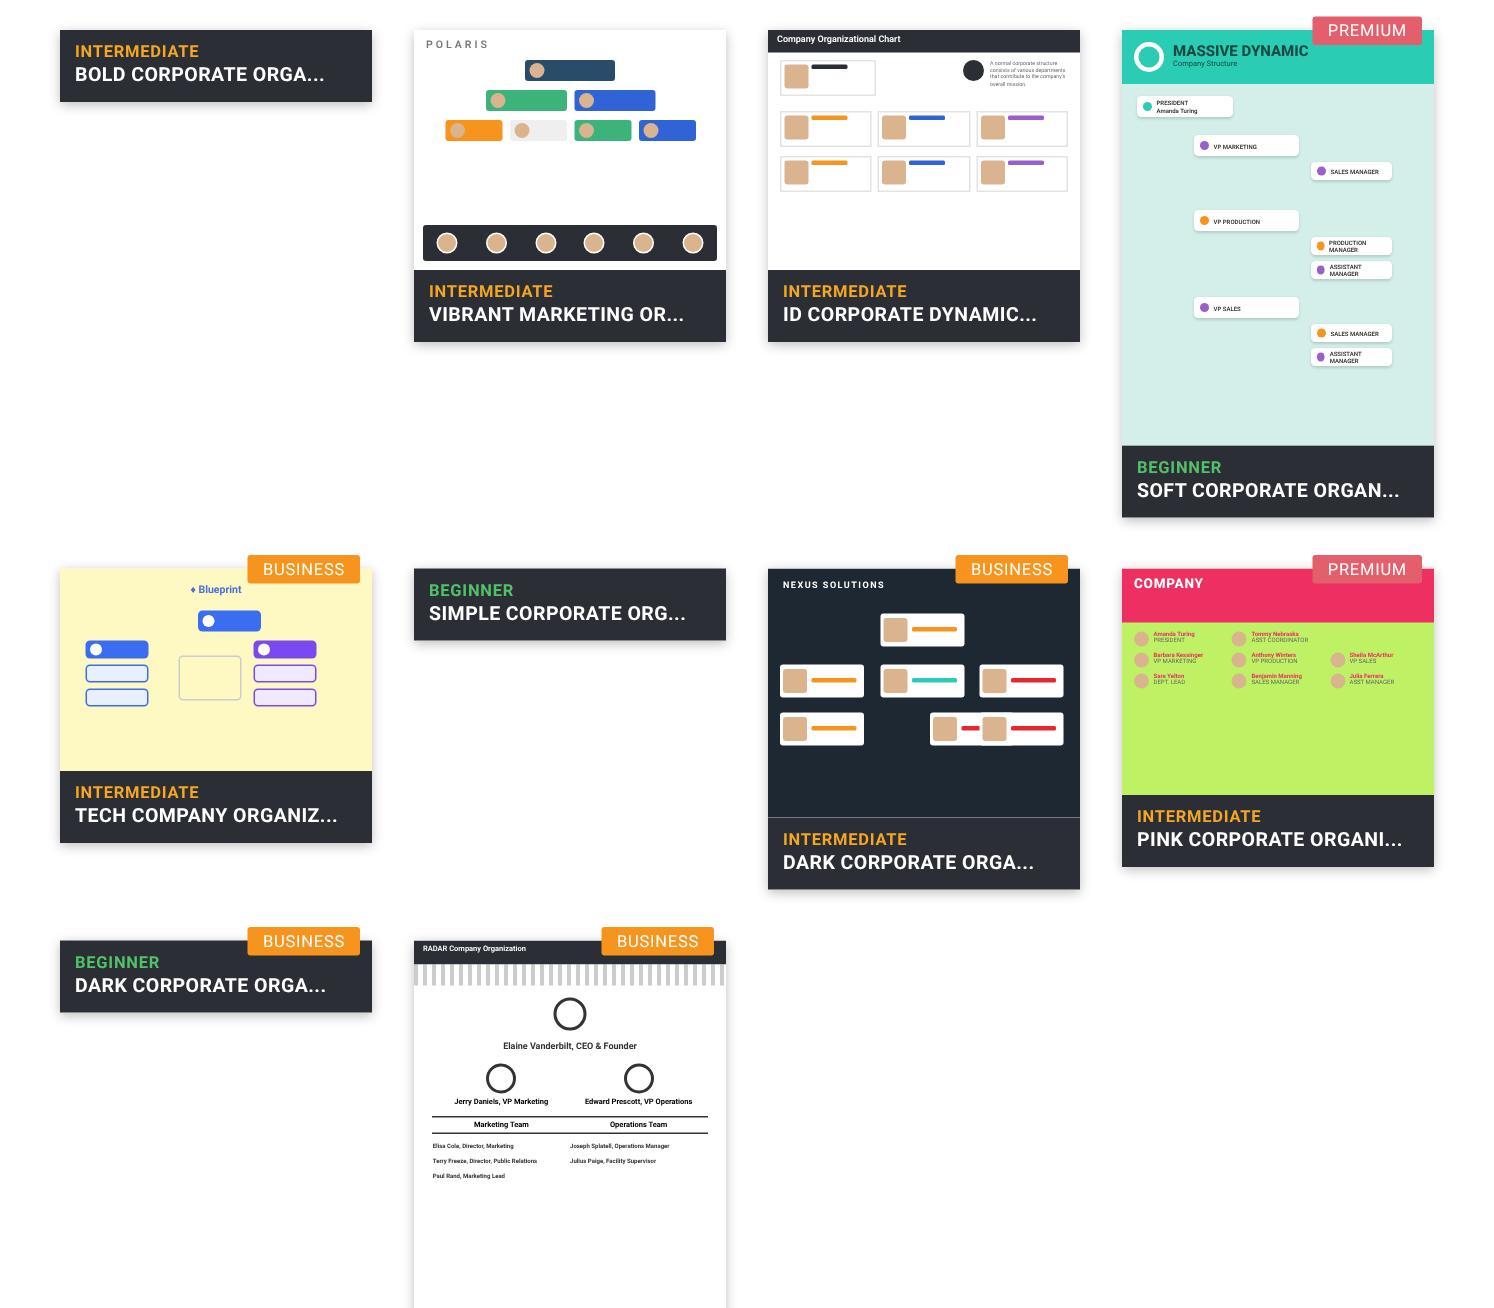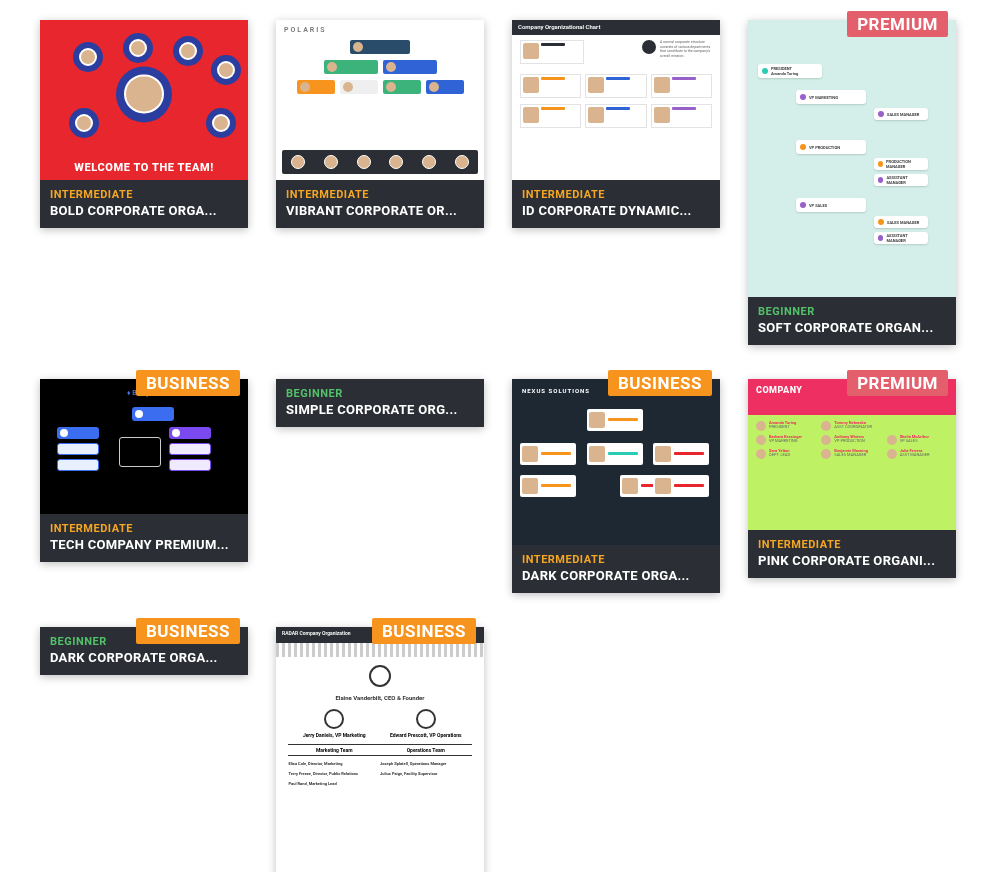--- a/index.html
+++ b/index.html
@@ -66,8 +66,8 @@
       top: -9px;
       right: 8px;
       padding: 3px 10px;
-      font-size: 17px;
-      font-weight: 700;
+      font-size: 11px;
+      font-weight: 400;
       letter-spacing: 0.5px;
       color: #fff;
       border-radius: 2px;

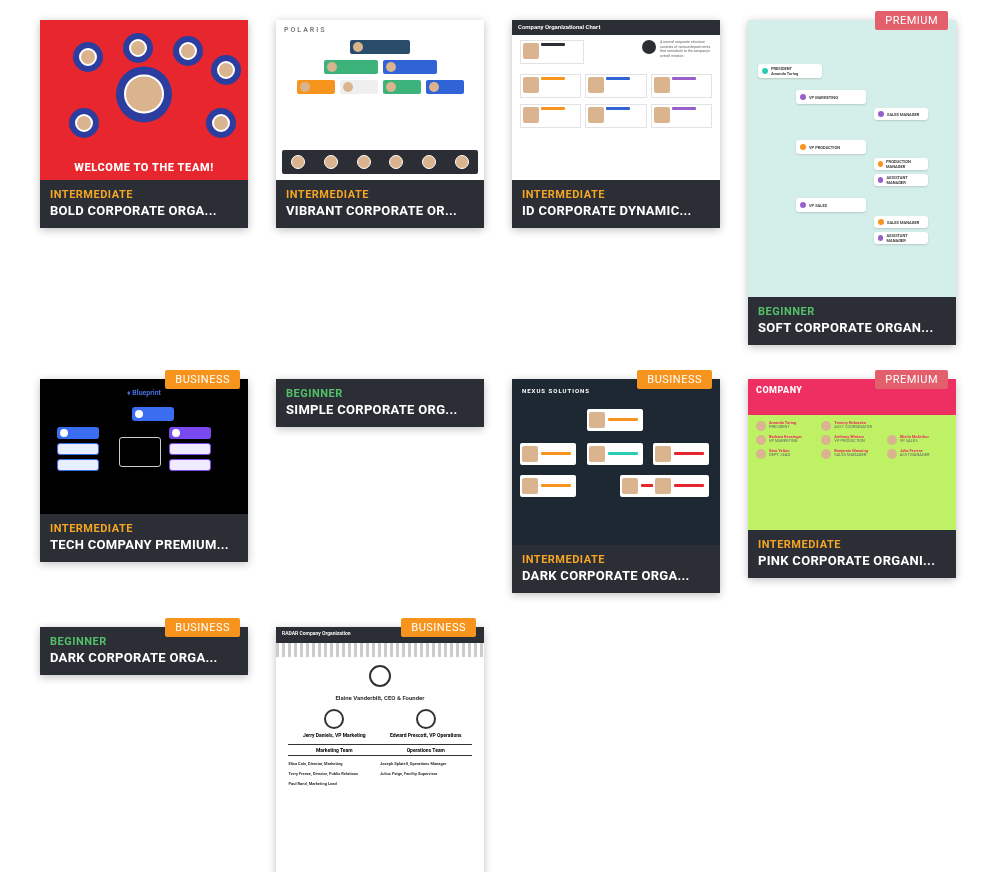--- a/index.html
+++ b/index.html
@@ -380,6 +380,13 @@
       <div class="badge premium">PREMIUM</div>
       <div class="thumb t4">
         <div class="inner">
+          <div class="hdrbar">
+            <div class="c"></div>
+            <div>
+              <div class="ttxt">MASSIVE DYNAMIC</div>
+              <div class="stxt">Company Structure</div>
+            </div>
+          </div>
           <div class="node pres">
               <div class="d d1"></div>
               <div class="tx"><span>PRESIDENT</span><br><span>Amanda Turing</span></div>

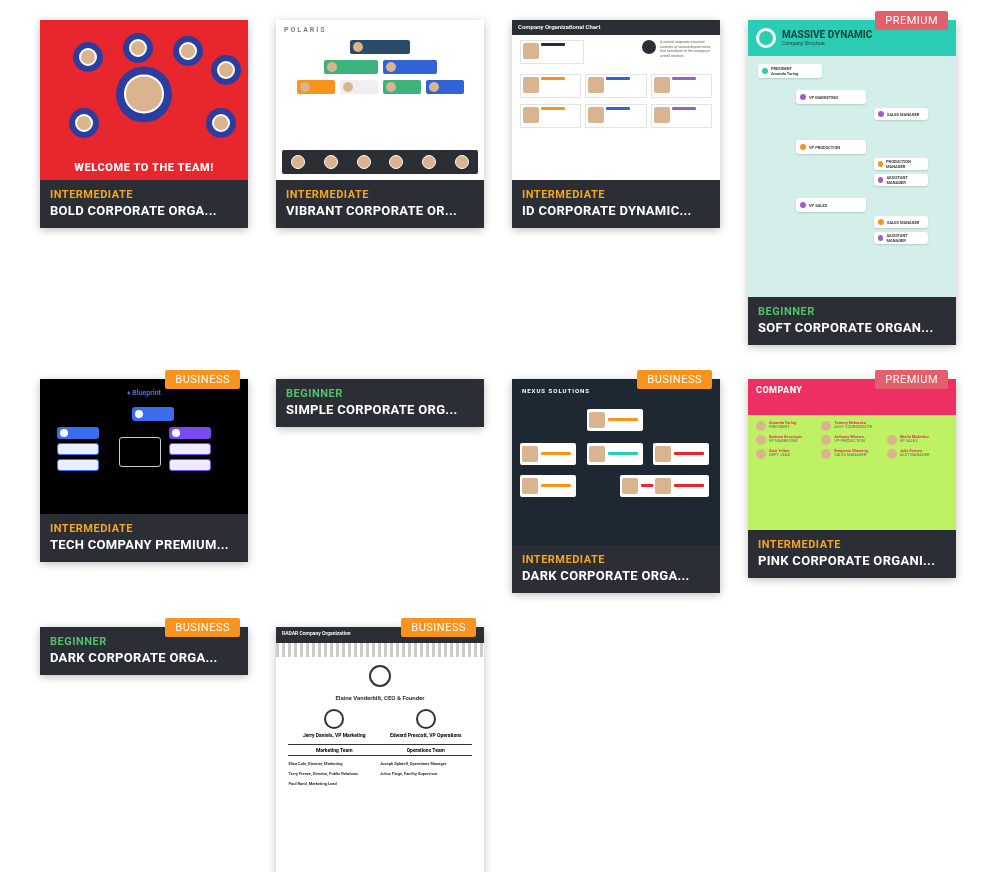--- a/index.html
+++ b/index.html
@@ -236,32 +236,6 @@
   <div class="grid">
 
     <div class="card">
-      <div class="thumb t1">
-        <div class="inner">
-          <div class="bubble b-s1">
-              <div class="av"></div>
-            </div>
-          <div class="bubble b-s2">
-              <div class="av"></div>
-            </div>
-          <div class="bubble b-s3">
-              <div class="av"></div>
-            </div>
-          <div class="bubble b-s4">
-              <div class="av"></div>
-            </div>
-          <div class="bubble b-s5">
-              <div class="av"></div>
-            </div>
-          <div class="bubble b-s6">
-              <div class="av"></div>
-            </div>
-          <div class="bubble b-big">
-              <div class="av"></div>
-            </div>
-          <div class="welcome">WELCOME TO THE TEAM!</div>
-        </div>
-      </div>
       <div class="footer">
         <div class="level intermediate">INTERMEDIATE</div>
         <div class="card-title">BOLD CORPORATE ORGA...</div>

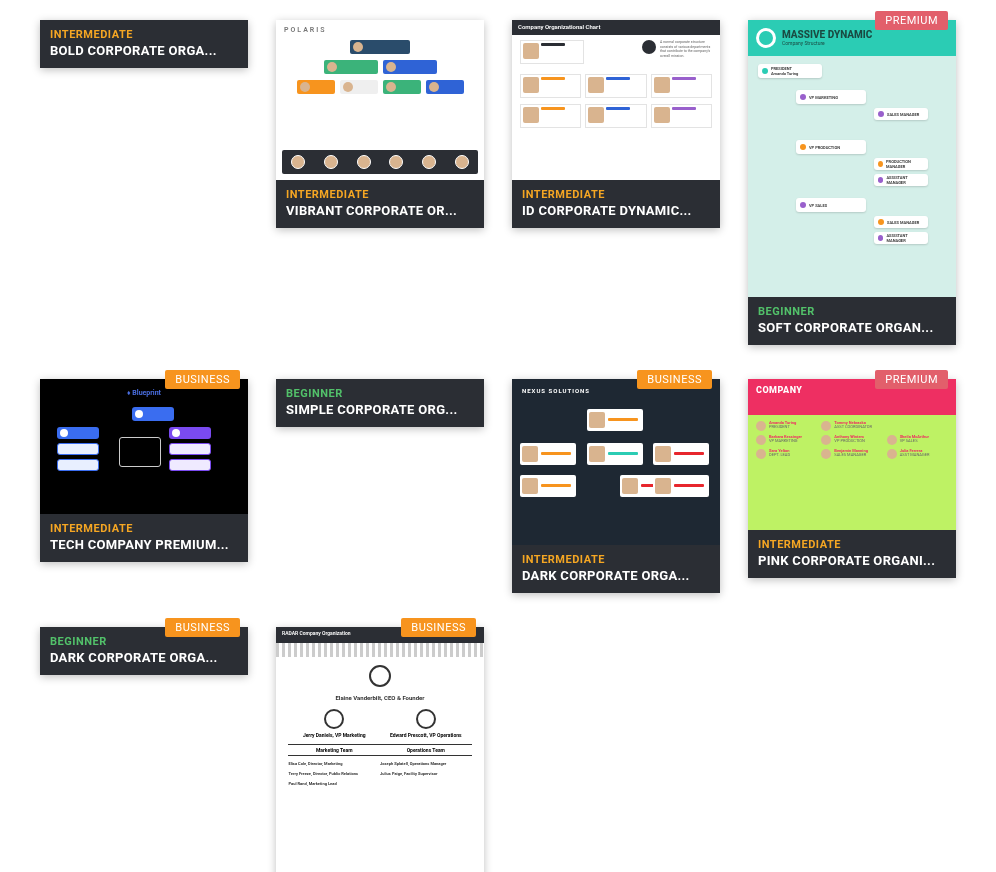--- a/index.html
+++ b/index.html
@@ -285,7 +285,7 @@
       </div>
       <div class="footer">
         <div class="level intermediate">INTERMEDIATE</div>
-        <div class="card-title">VIBRANT CORPORATE OR...</div>
+        <div class="card-title">VIBRANT MARKETING OR...</div>
       </div>
     </div>
 

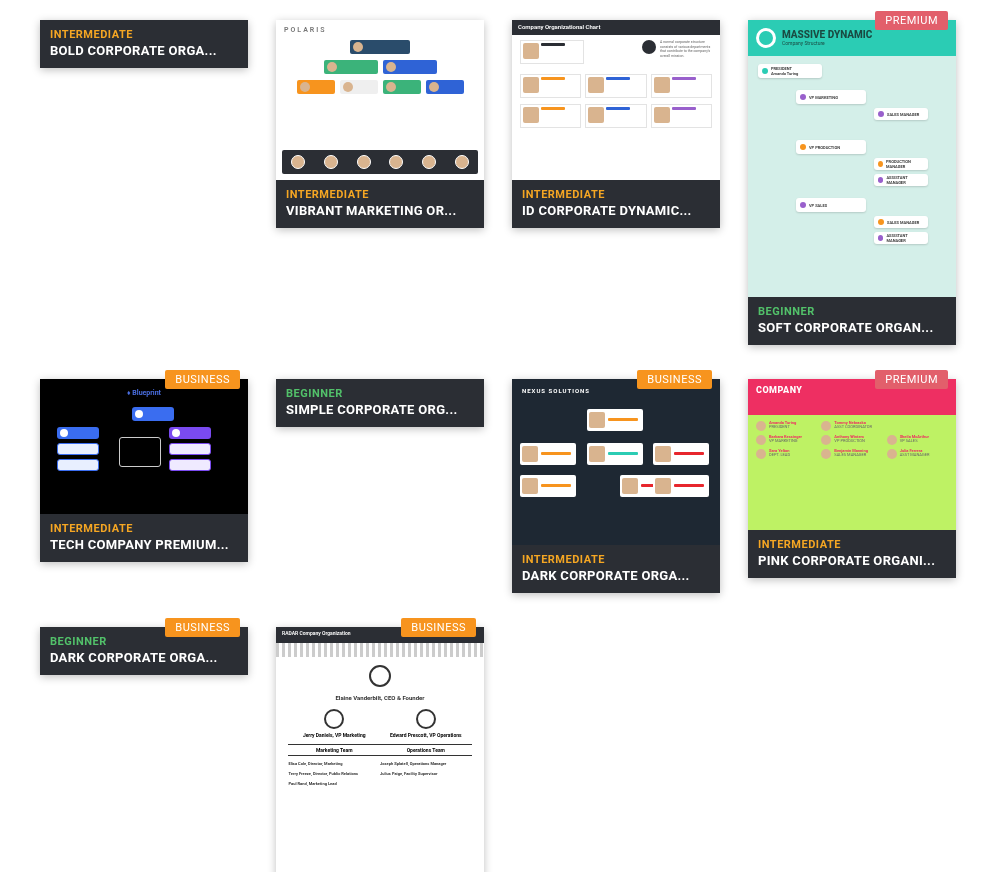--- a/index.html
+++ b/index.html
@@ -144,7 +144,7 @@
 
     
     .t5 { aspect-ratio:194/126; }
-    .t5 .inner{background:#000000;}
+    .t5 .inner{background:#fef9c3;}
     .t5 .logo{position:absolute;top:10px;left:0;right:0;text-align:center;color:#4a6ee0;font-size:7px;font-weight:700;}
     .t5 .gb{position:absolute;border-radius:3px;display:flex;align-items:center;padding:0 3px;gap:2px;}
     .t5 .gb .a{width:8px;height:8px;border-radius:50%;background:#fff;}

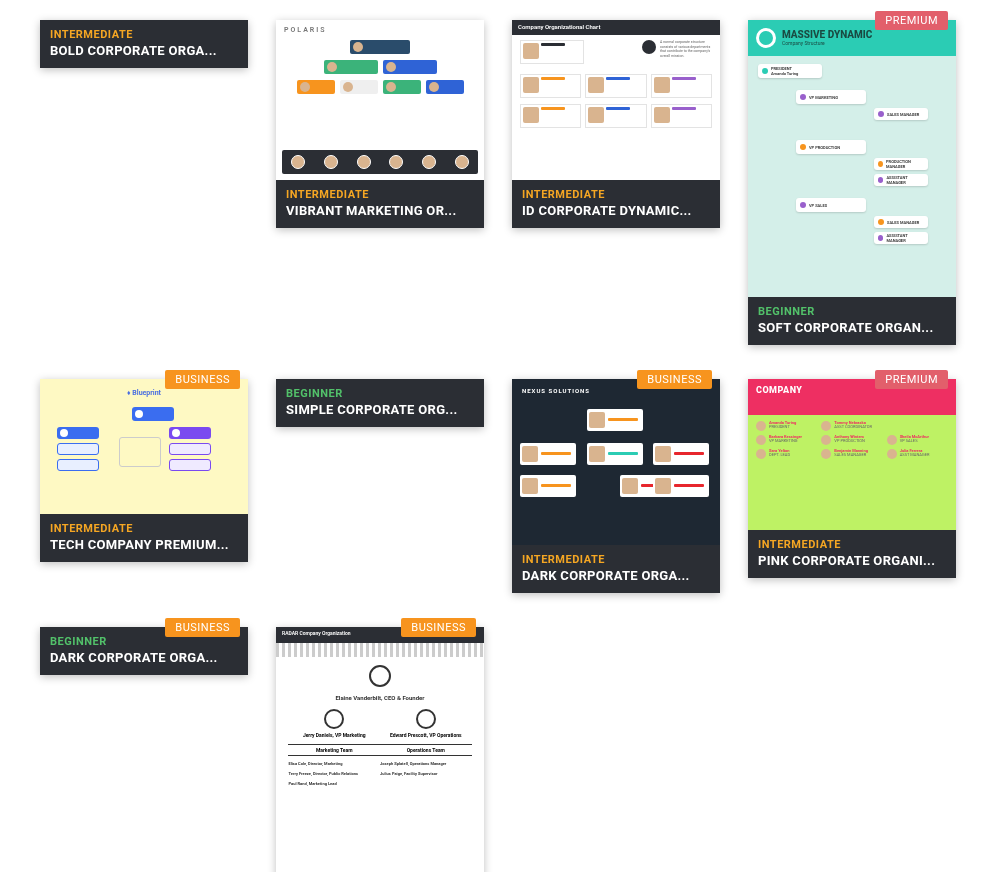--- a/index.html
+++ b/index.html
@@ -428,7 +428,7 @@
       </div>
       <div class="footer">
         <div class="level intermediate">INTERMEDIATE</div>
-        <div class="card-title">TECH COMPANY PREMIUM...</div>
+        <div class="card-title">TECH COMPANY ORGANIZ...</div>
       </div>
     </div>
 

